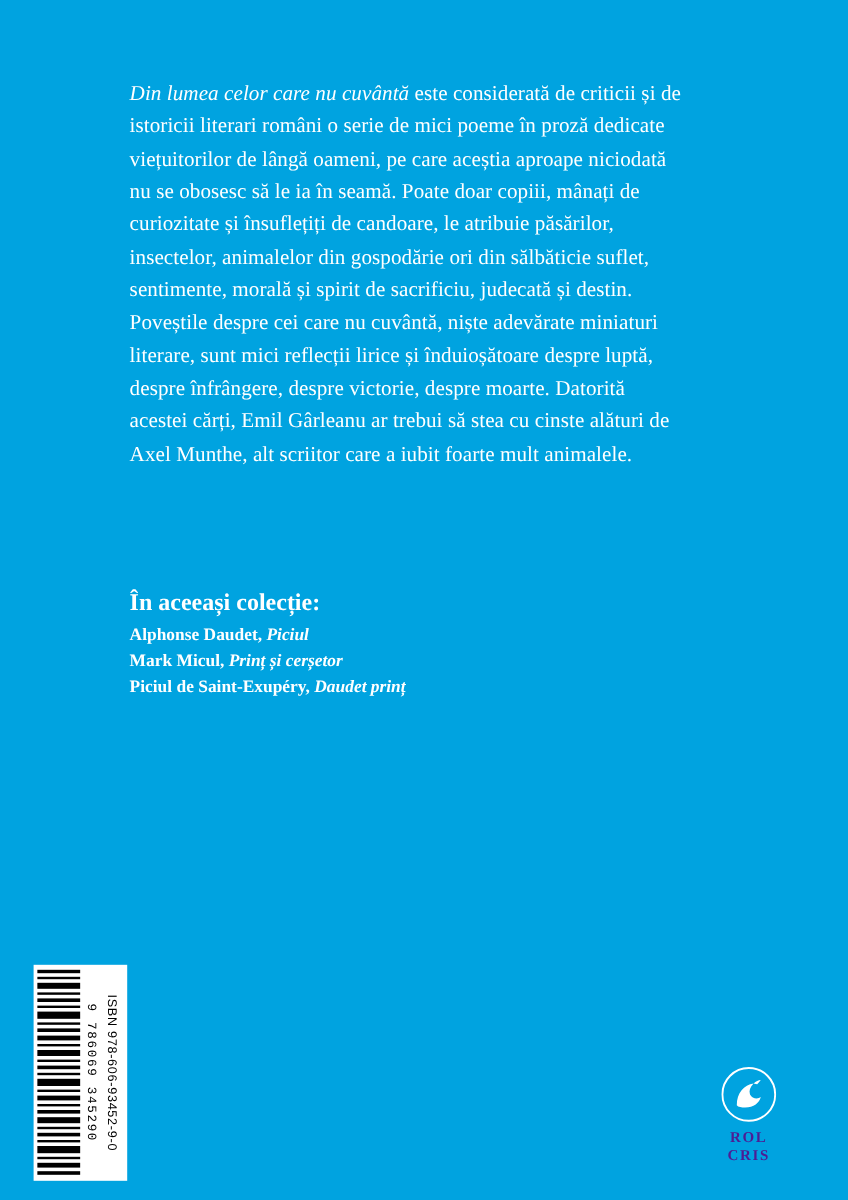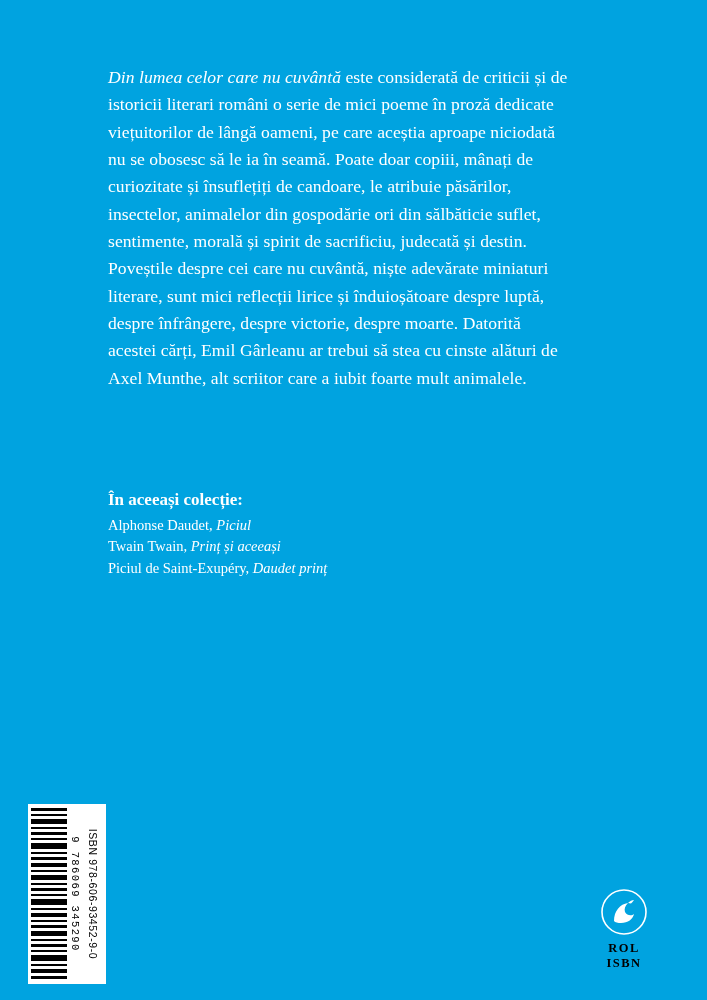--- a/index.html
+++ b/index.html
@@ -45,7 +45,7 @@
     width: 460px;
   }
   .collection-heading {
-    font-size: 17px;
+    font-size: 20px;
     font-weight: bold;
     line-height: 1.45;
     margin-bottom: 2px;

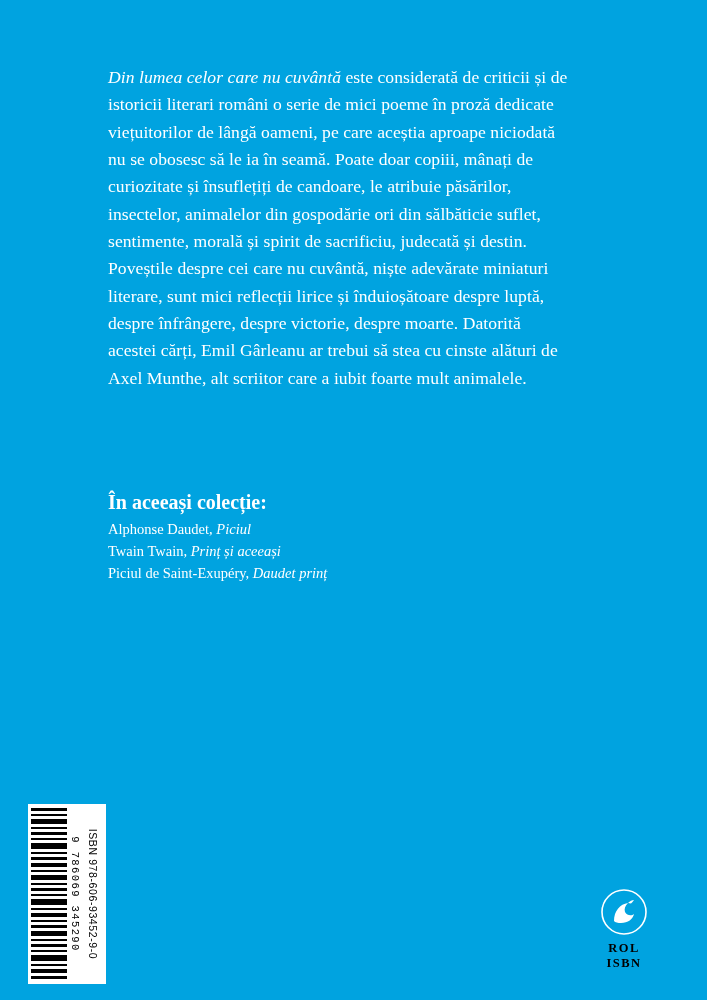--- a/index.html
+++ b/index.html
@@ -54,6 +54,7 @@
     font-size: 14.5px;
     line-height: 1.5;
     white-space: nowrap;
+    font-weight: bold;
   }
   .collection-item .work {
     font-style: italic;

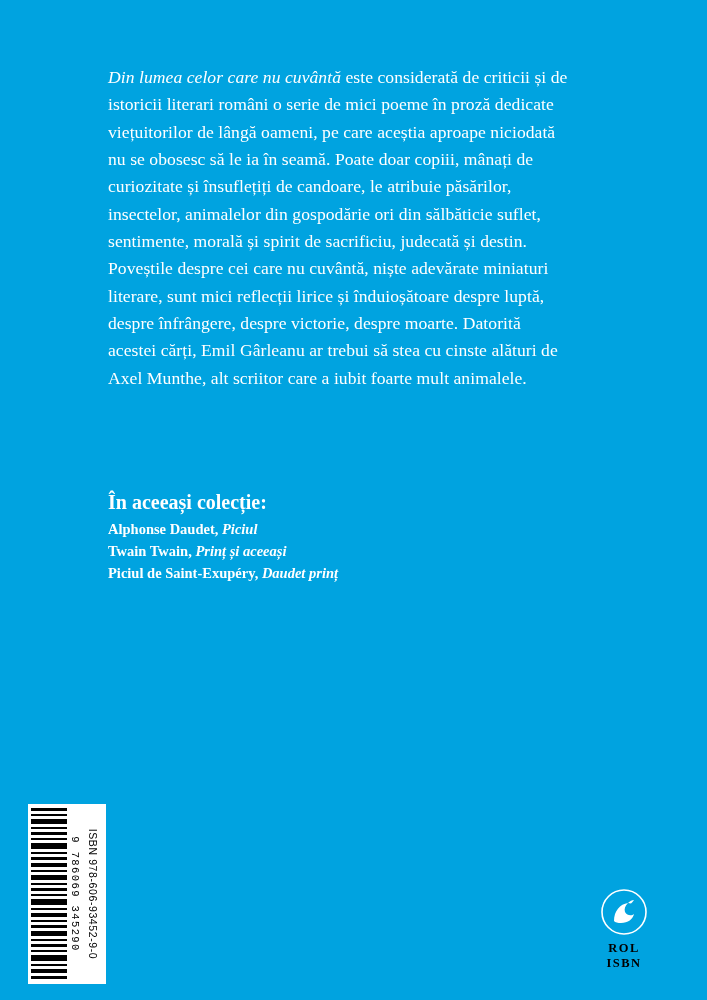--- a/index.html
+++ b/index.html
@@ -163,7 +163,7 @@
     </div>
 
     <div class="collection-item">
-      <span>Twain Twain, </span><span class="work">Prinț și aceeași</span>
+      <span>Mark Micul, </span><span class="work">Prinț și aceeași</span>
     </div>
 
     <div class="collection-item">

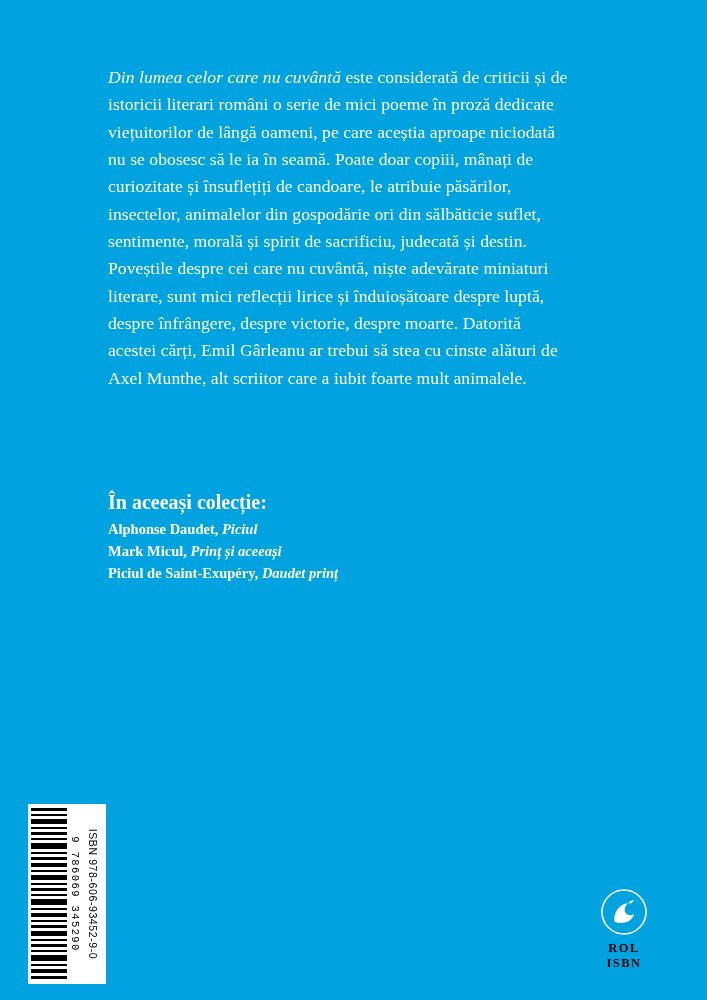--- a/index.html
+++ b/index.html
@@ -163,7 +163,7 @@
     </div>
 
     <div class="collection-item">
-      <span>Mark Micul, </span><span class="work">Prinț și aceeași</span>
+      <span>Mark Micul, </span><span class="work">Prinț și cerșetor</span>
     </div>
 
     <div class="collection-item">

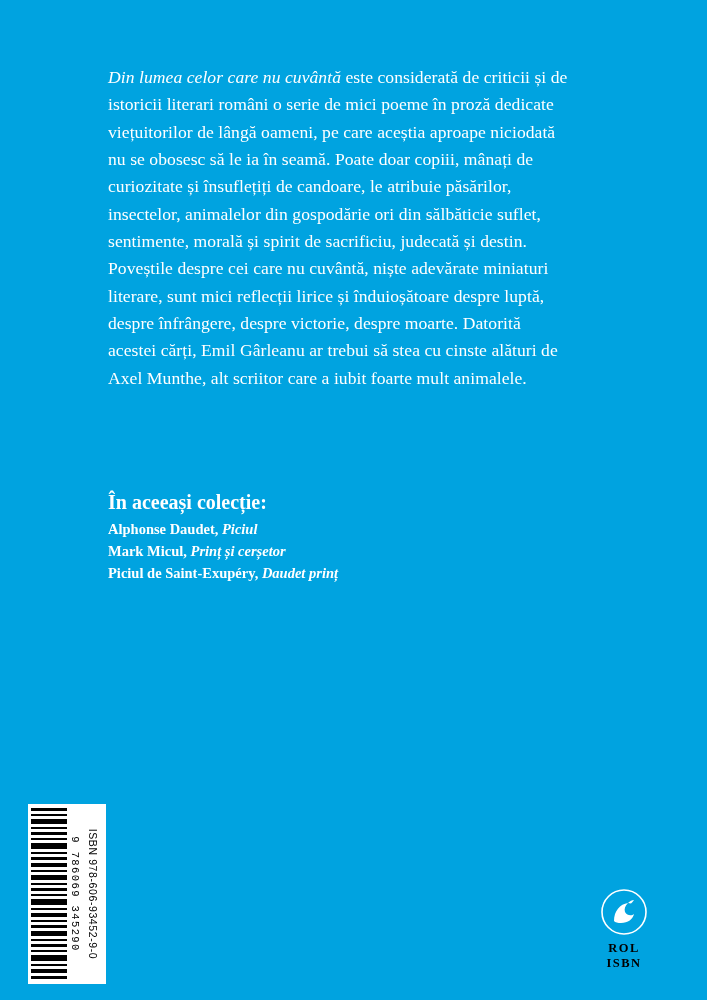--- a/index.html
+++ b/index.html
@@ -143,7 +143,7 @@
     font-weight: bold;
     letter-spacing: 1.4px;
     line-height: 1.15;
-    color: #000000;
+    color: #4c1d95;
   }
 </style>
 </head>

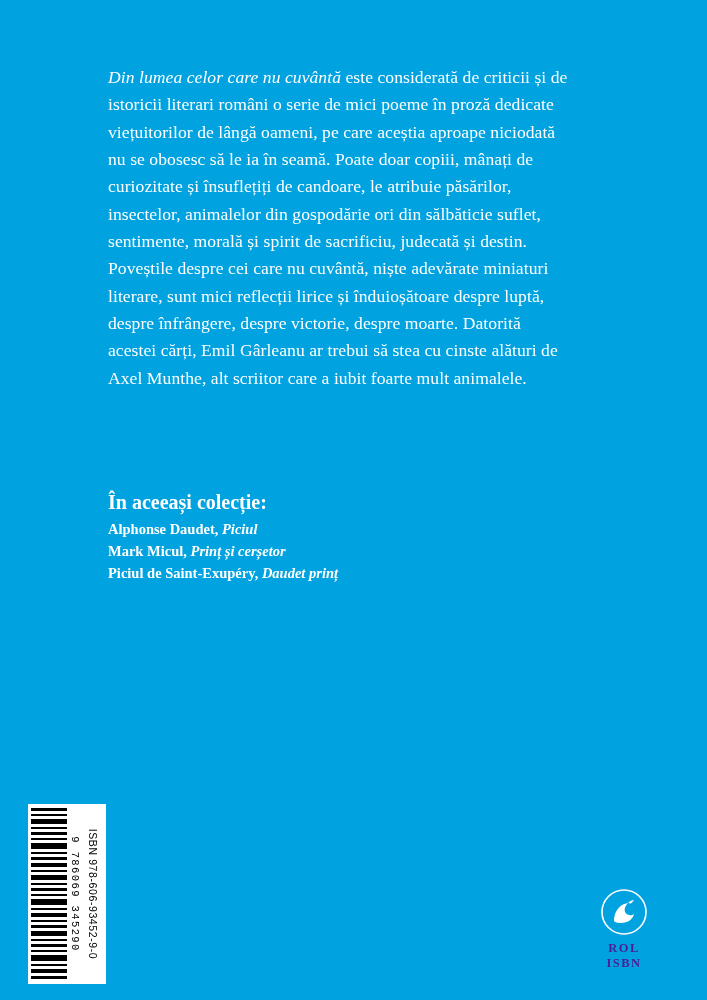--- a/index.html
+++ b/index.html
@@ -221,7 +221,7 @@
     </div>
     <div class="publisher-name">
       <div>ROL</div>
-      <div>ISBN</div>
+      <div>CRIS</div>
     </div>
   </div>
 

